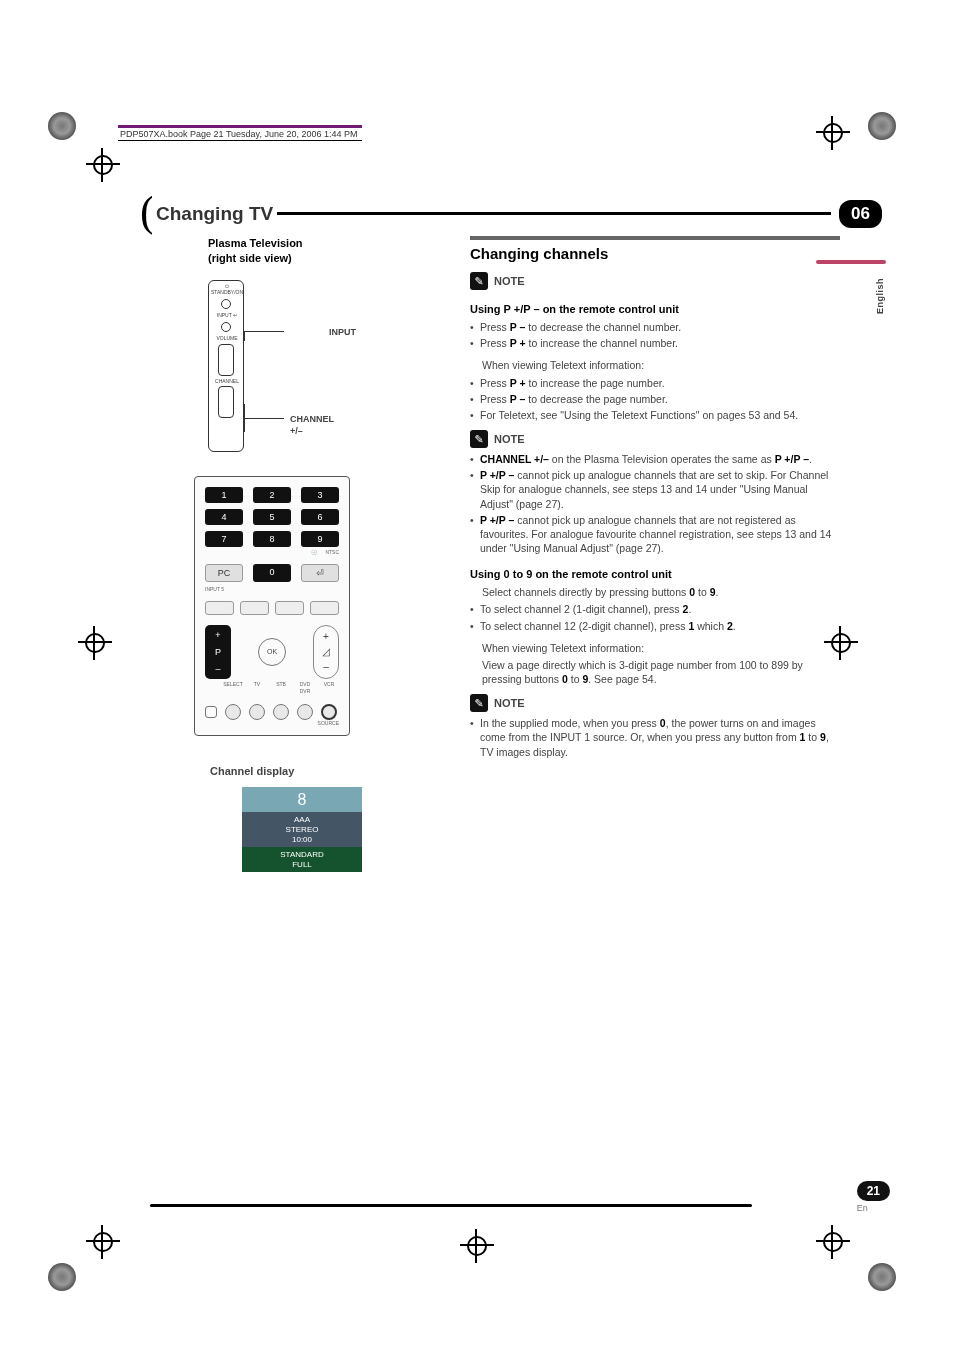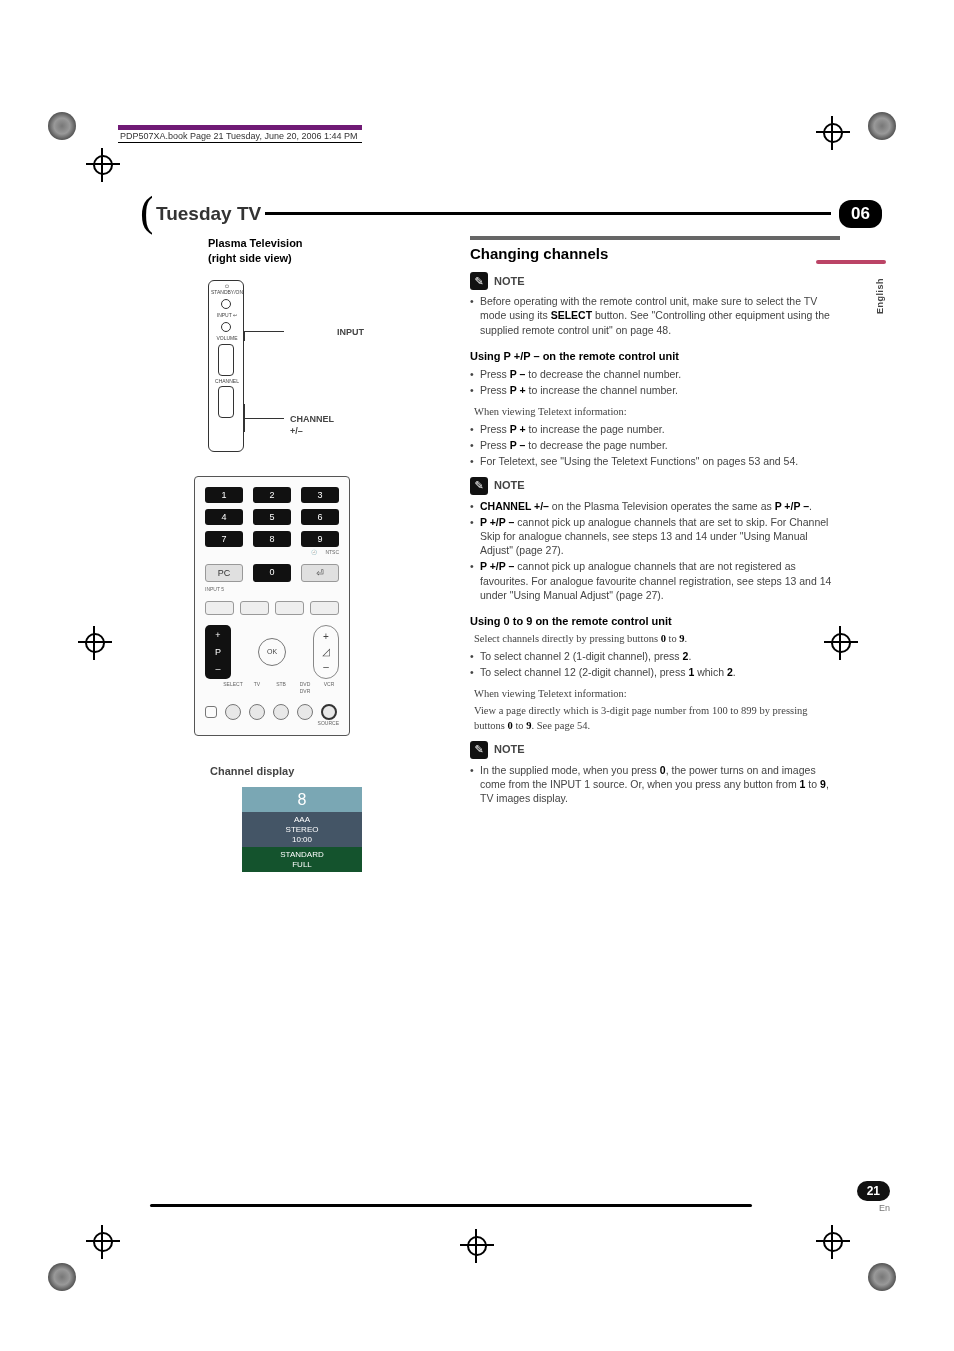--- a/index.html
+++ b/index.html
@@ -40,7 +40,7 @@
 
   .header-strip {
     position:absolute; top:125px; left:118px; font-size:9px; color:#333;
-    border-top:5px solid #701a75; padding-top:1px;
+    border-top:3px solid #701a75; padding-top:1px;
   }
   .header-strip .line { border-bottom:1px solid #000; padding:0 4px 1px 2px;}
 

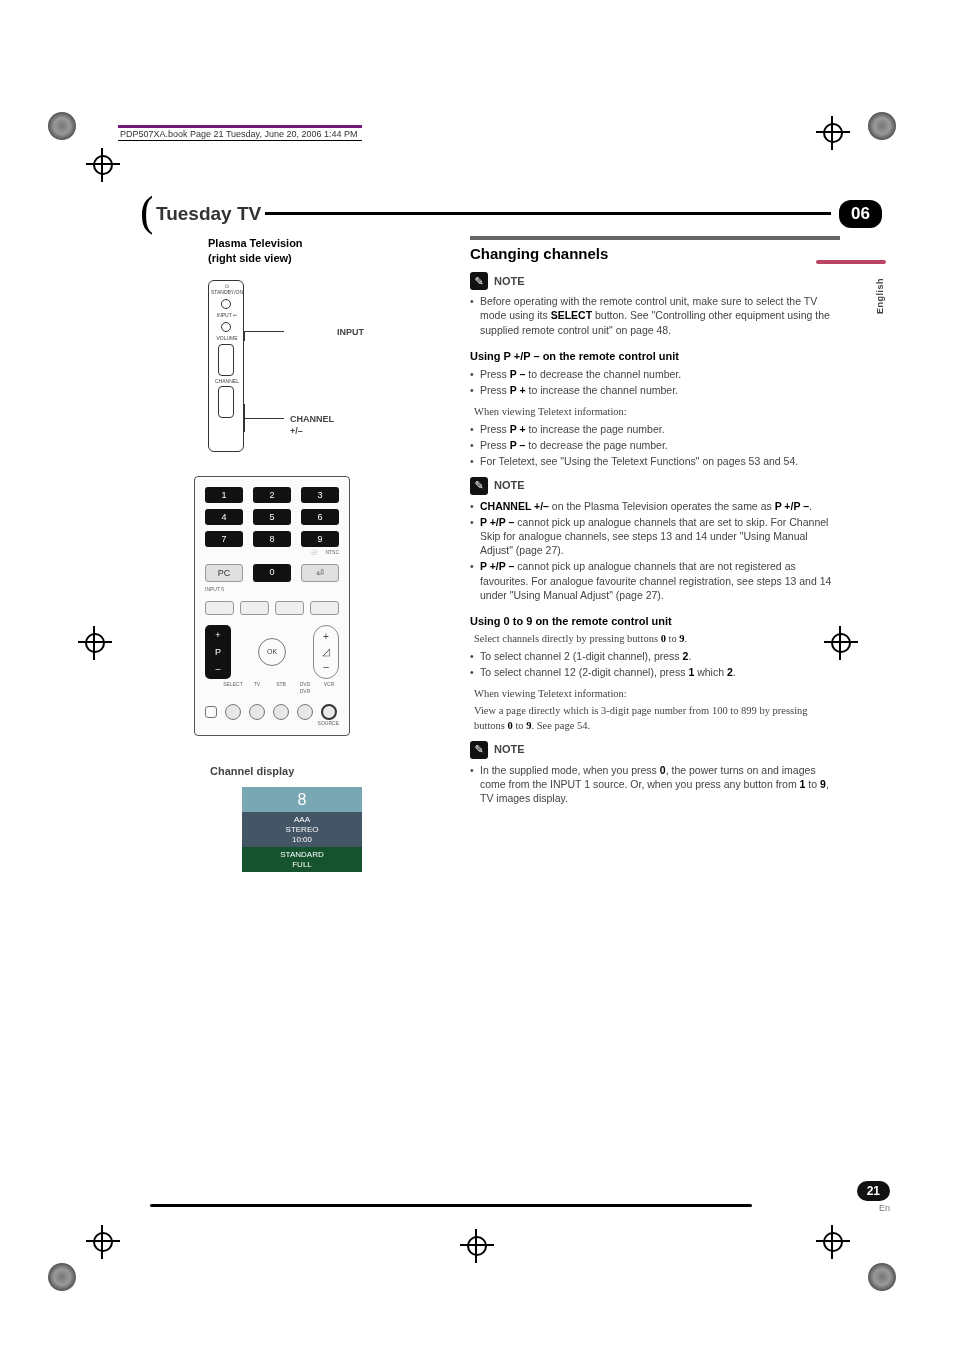--- a/index.html
+++ b/index.html
@@ -158,7 +158,7 @@
 
 <div class="tabbar">
   <span class="paren">(</span>
-  <span class="title">Tuesday TV</span>
+  <span class="title">Changing TV</span>
   <div class="rule"></div>
   <span class="badge">06</span>
 </div>

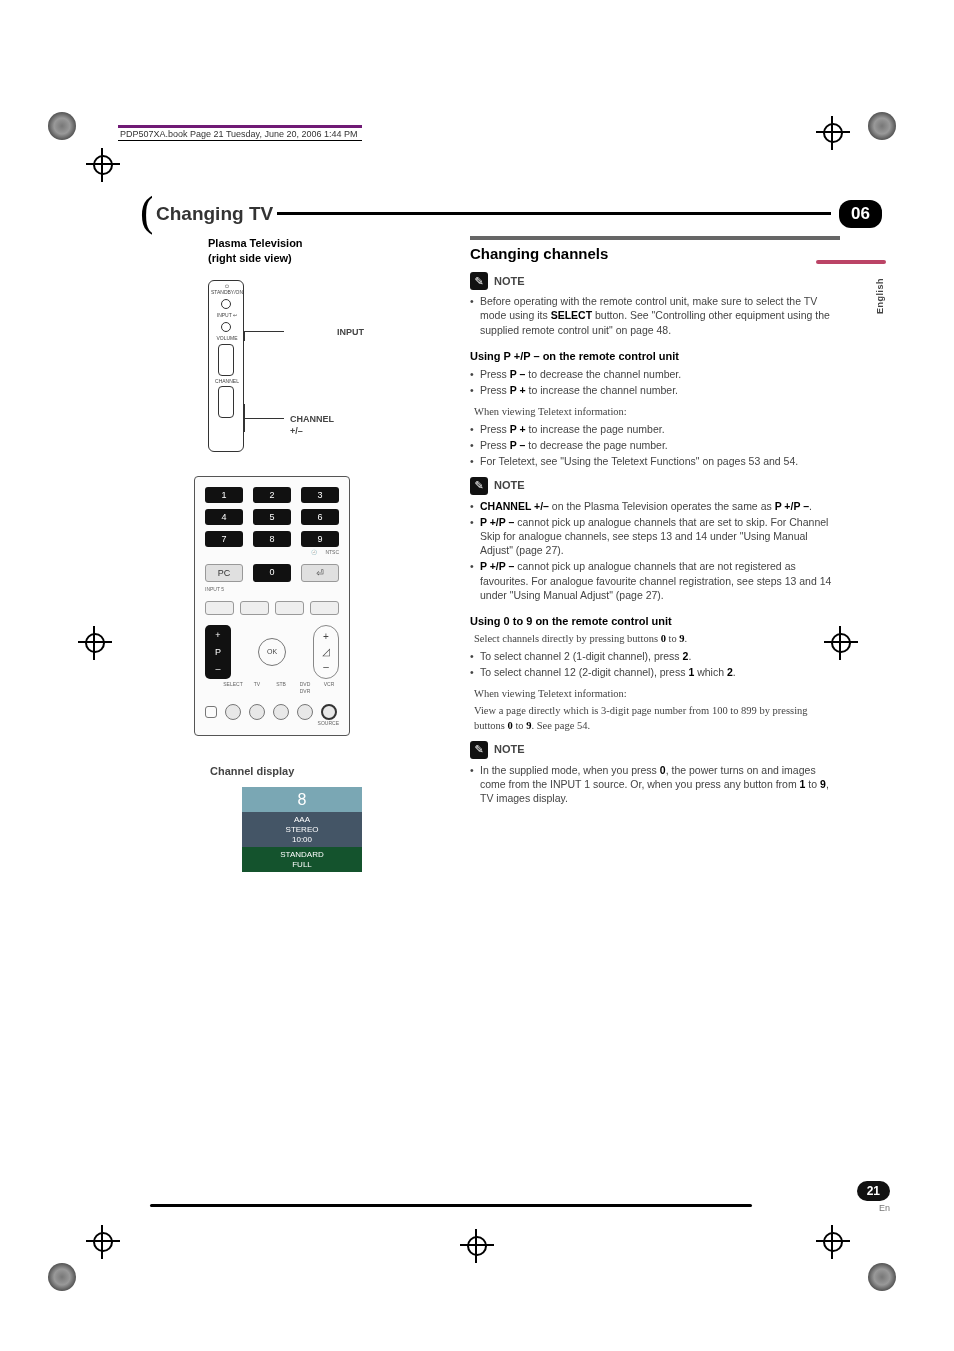--- a/index.html
+++ b/index.html
@@ -279,11 +279,6 @@
       <div class="ic">✎</div>
       <div class="txt">NOTE</div>
     </div>
-    <ul class="b">
-      <li>
-        <span>Before operating with the remote control unit, make sure to select the TV mode using its </span><b>SELECT</b><span> button. See "Controlling other equipment using the supplied remote control unit" on page 48.</span>
-      </li>
-    </ul>
 
     <h3>Using P +/P – on the remote control unit</h3>
     <ul class="b">

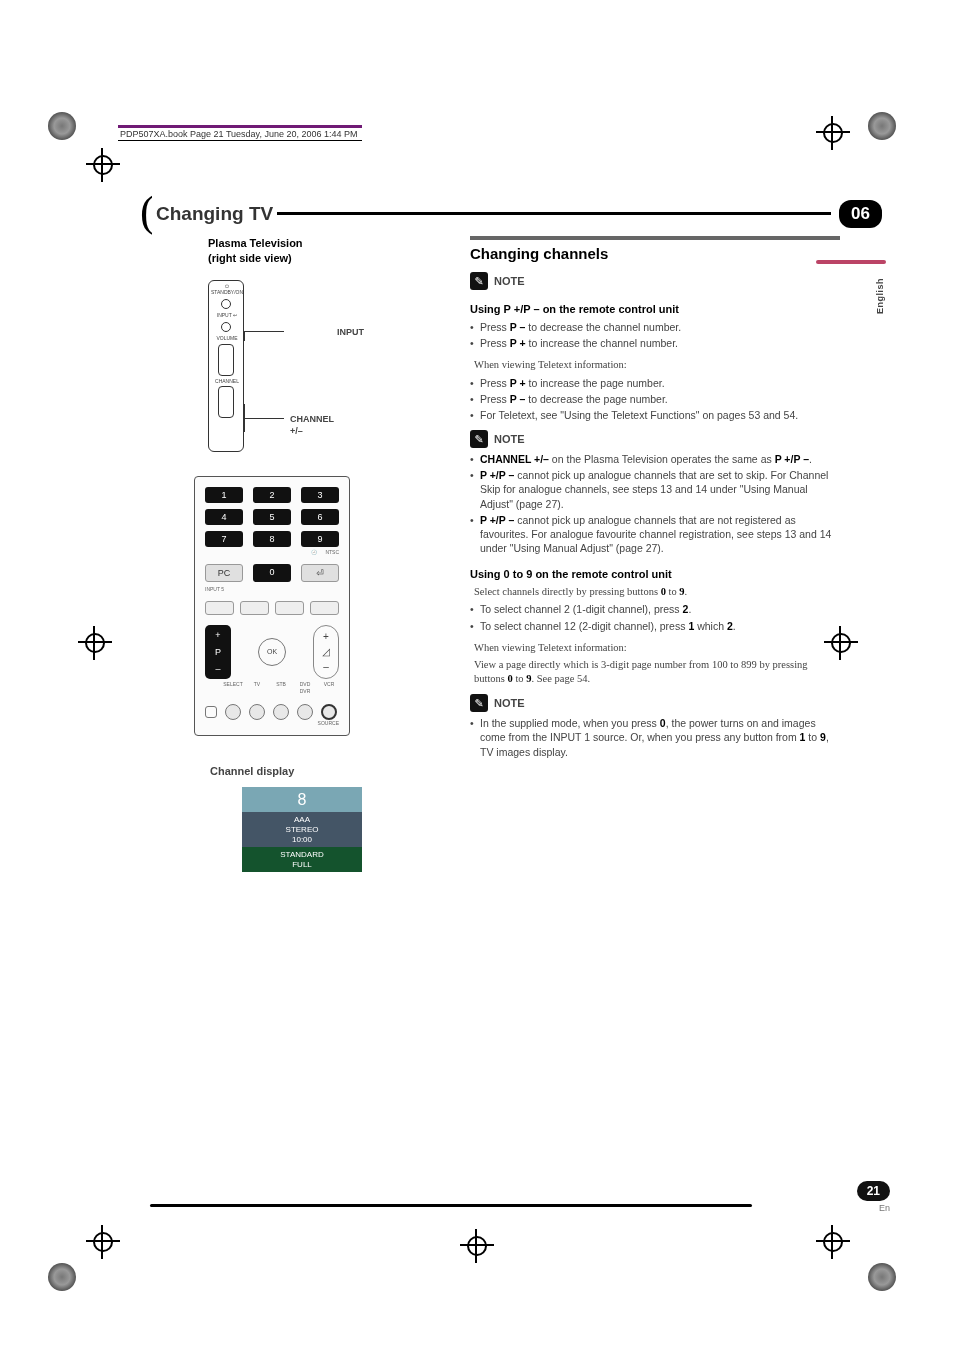--- a/index.html
+++ b/index.html
@@ -184,7 +184,7 @@
       </div>
       <div class="leader" style="top:51px; left:36px; width:40px;"></div>
       <div class="leader" style="top:51px; left:36px; width:1px; height:10px;"></div>
-      <span class="lbl" style="top:46px; left:96px;padding-left:33px;">INPUT</span>
+      <span class="lbl" style="top:46px; left:88px;padding-left:33px;">INPUT</span>
       <div class="leader" style="top:138px; left:36px; width:40px;"></div>
       <div class="leader" style="top:124px; left:36px; width:1px; height:28px;"></div>
       <span class="lbl" style="top:133px; left:82px;">CHANNEL +/–</span>

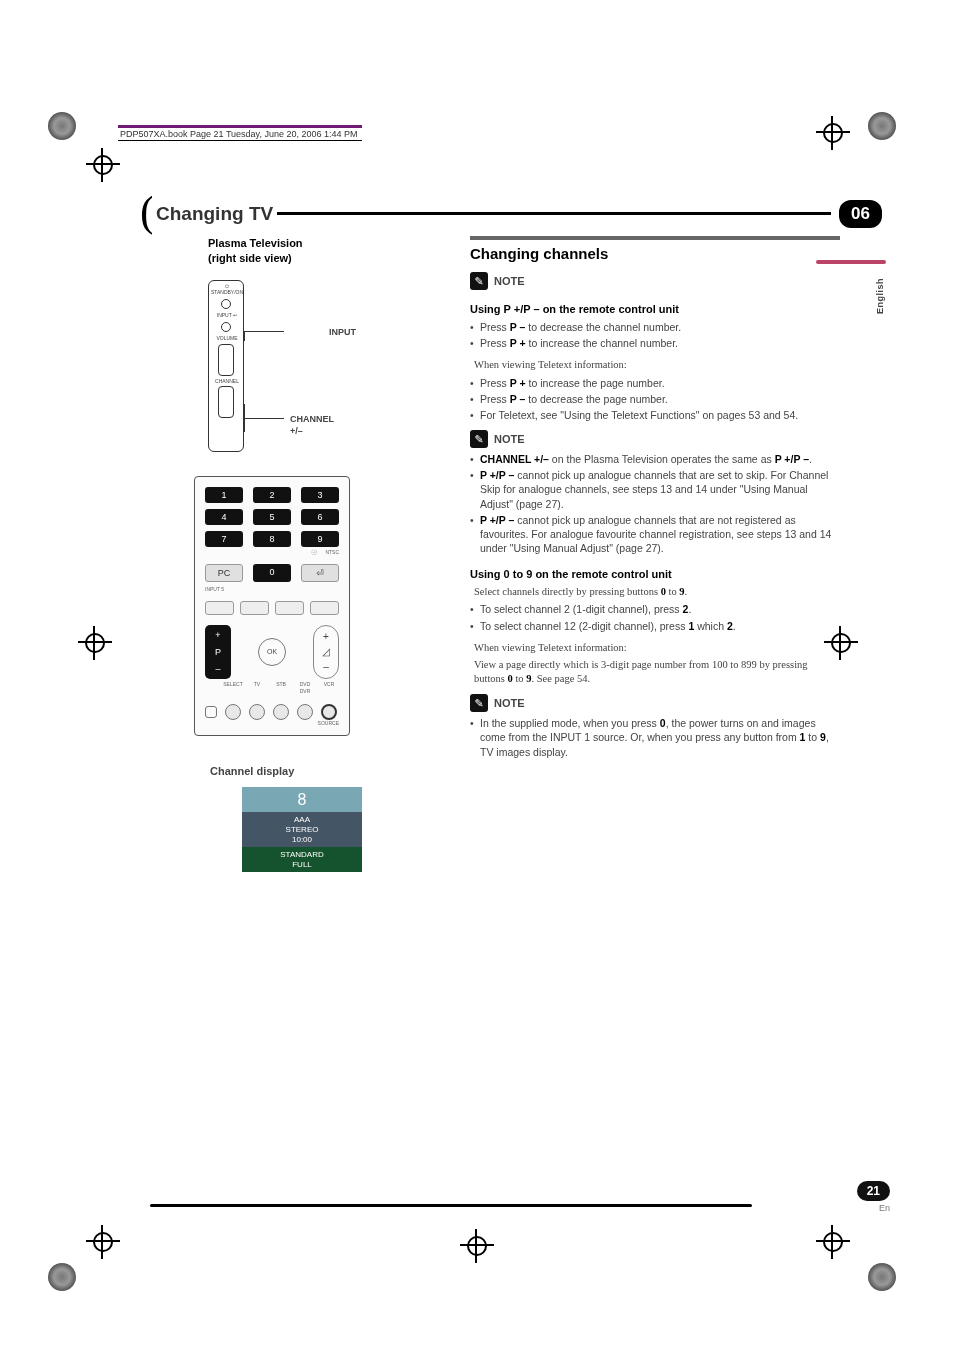--- a/index.html
+++ b/index.html
@@ -113,7 +113,7 @@
   ul.b > li { padding-left:10px; position:relative; margin:2px 0;}
   ul.b > li:before { content:"•"; position:absolute; left:0; }
   .right h3 { font-size:11px; font-weight:bold; color:#000; margin:12px 0 3px;}
-  .right p { margin:3px 4px;font-family:Liberation Serif, serif;}
+  .right p { margin:3px 12px;}
   b { color:#000; }
 
   .pagenum {

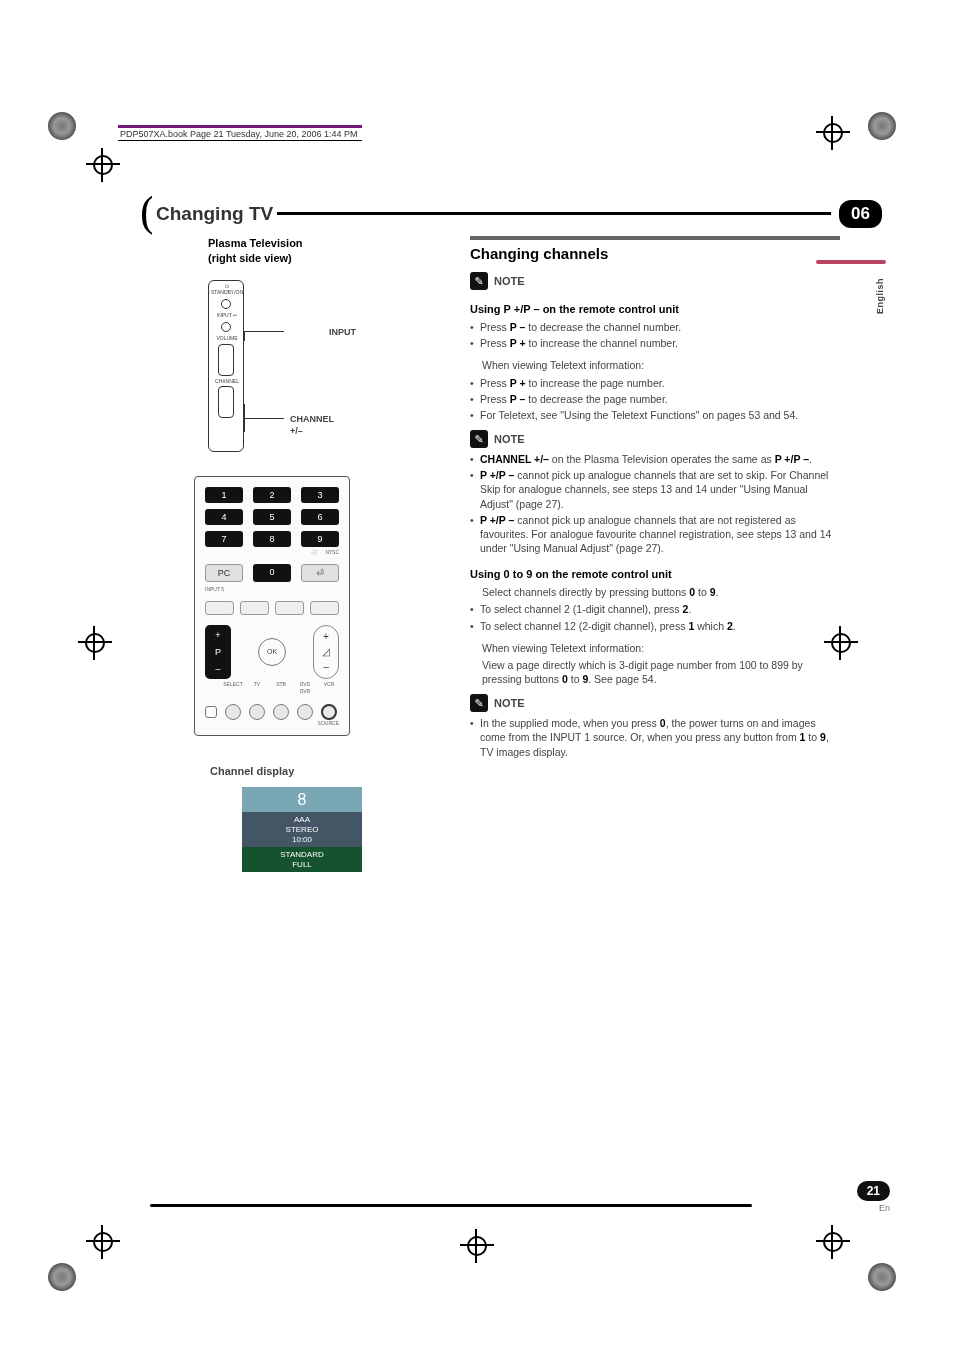--- a/index.html
+++ b/index.html
@@ -117,7 +117,7 @@
   b { color:#000; }
 
   .pagenum {
-    position:absolute; right:64px; bottom:138px; text-align:right;
+    position:absolute; right:64px; bottom:138px; text-align:left;
   }
   .pagenum .pn { background:#111; color:#fff; font-weight:bold; font-size:12px; padding:3px 10px; border-radius:10px; display:inline-block;}
   .pagenum .en { font-size:9px; color:#777; margin-top:2px;}

